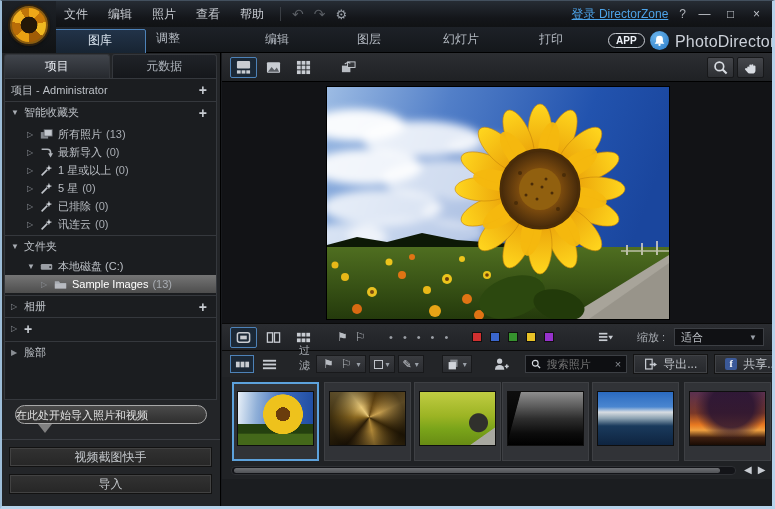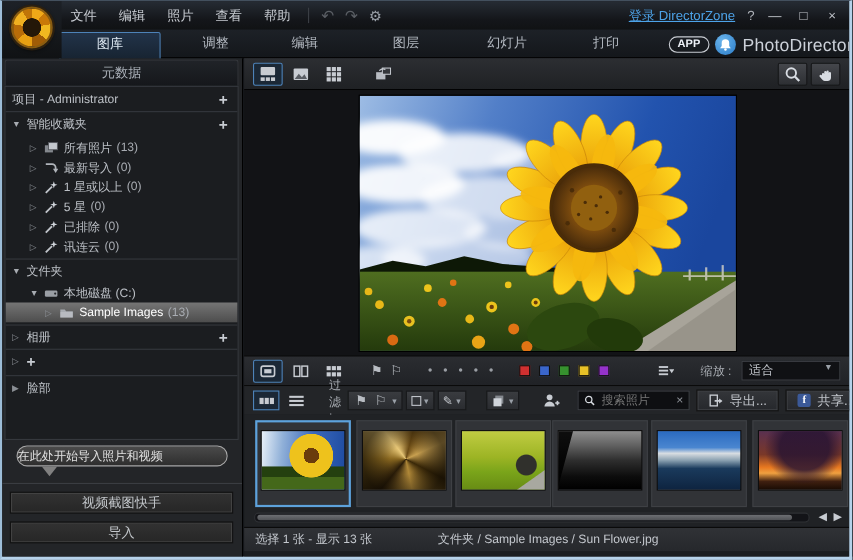--- a/index.html
+++ b/index.html
@@ -39,7 +39,7 @@
     font-size:12px;color:#b4bac2;}
   .mtab.active{border:1px solid #4d82b8;background:linear-gradient(#223349,#16222f);
     color:#dce6f0;border-radius:2px;}
-  .mt0{left:52px;width:92px;}  .mt1{left:164px;width:60px;} .mt2{left:245px;width:60px;}
+  .mt0{left:52px;width:92px;}  .mt1{left:136px;width:60px;font-family:Liberation Mono, monospace;} .mt2{left:245px;width:60px;}
   .mt3{left:338px;width:58px;} .mt4{left:423px;width:72px;} .mt5{left:520px;width:58px;}
   .app-badge{position:absolute;left:606px;top:6px;border:1px solid #c8ccd2;border-radius:9px;
     font-size:10px;font-weight:bold;color:#eef2f8;padding:1px 7px;}

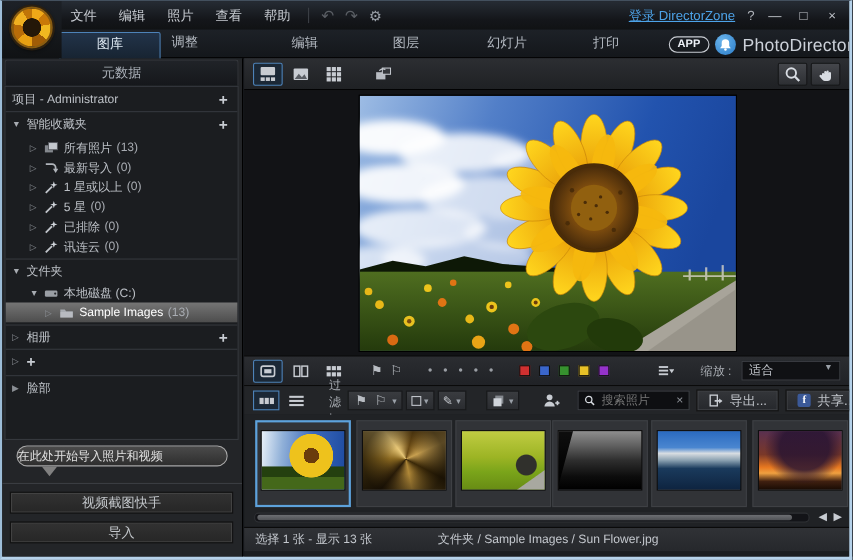--- a/index.html
+++ b/index.html
@@ -333,6 +333,7 @@
 
   <div class="sidebar">
     <div class="side-tabs">
+      <div class="stab active">项目</div>
       <div class="stab">元数据</div>
     </div>
     <div class="tree">

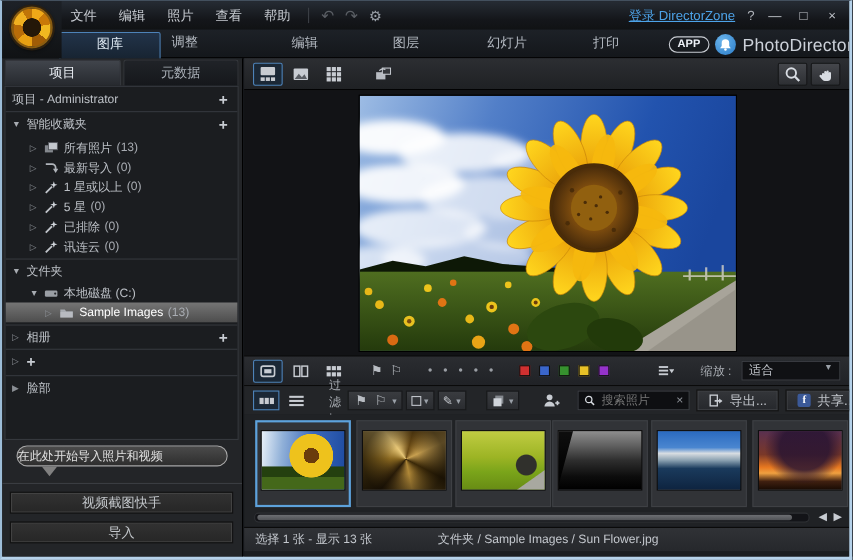--- a/index.html
+++ b/index.html
@@ -105,7 +105,7 @@
   .chip{width:10px;height:10px;margin:0 2.5px;border:1px solid #101010;flex:none;}
   .zoom-label{color:#a8acb2;}
   .zoom-select{width:90px;height:18px;background:#101114;border:1px solid #3c3f44;
-    display:flex;align-items:flex-start;padding:0 6px;color:#c0c4ca;margin-left:6px;}
+    display:flex;align-items:center;padding:0 6px;color:#c0c4ca;margin-left:6px;}
   .caret{color:#9aa0a8;font-size:8px;}
   .zoom-select .caret{margin-left:auto;}
 

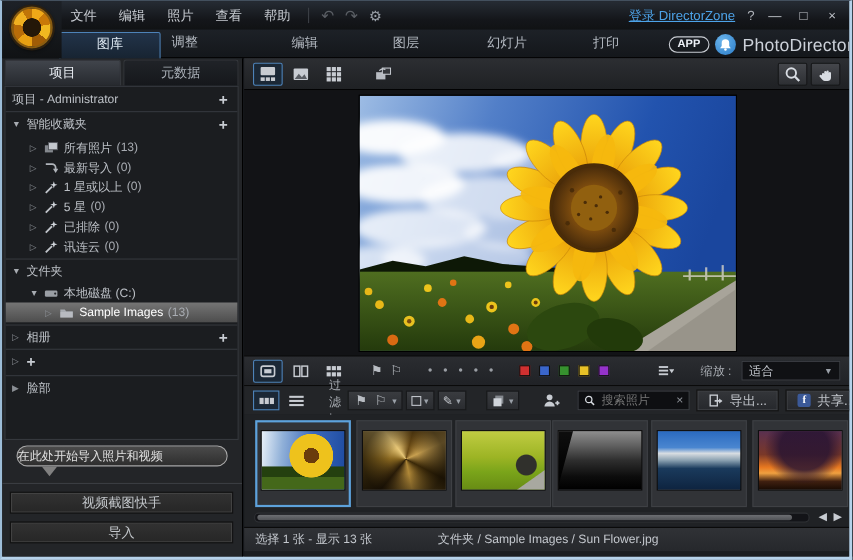--- a/index.html
+++ b/index.html
@@ -732,10 +732,6 @@
       </div>
     </div>
 
-    <div class="statusbar">
-      <span class="sel-text">选择 1 张 - 显示 13 张</span>
-      <span class="path-text">文件夹 / Sample Images / Sun Flower.jpg</span>
-    </div>
   </div>
 </div>
 

